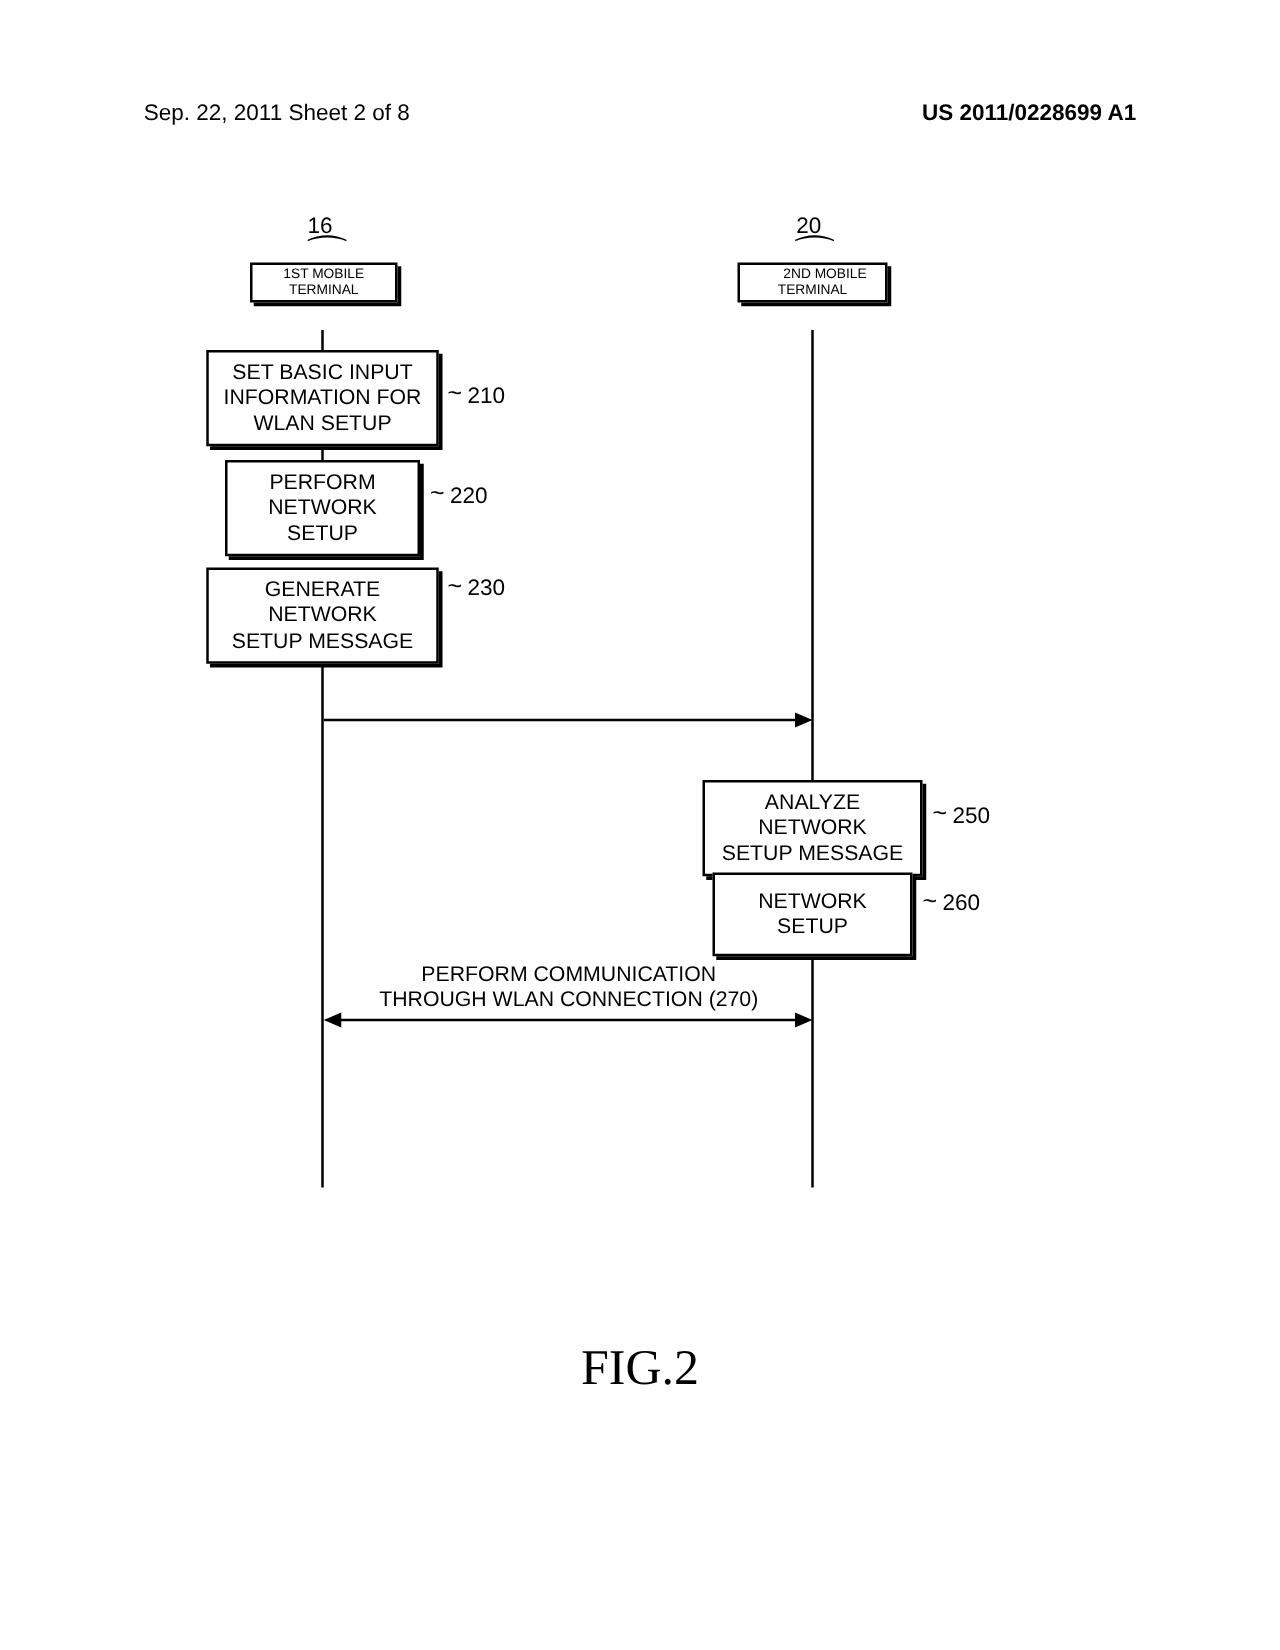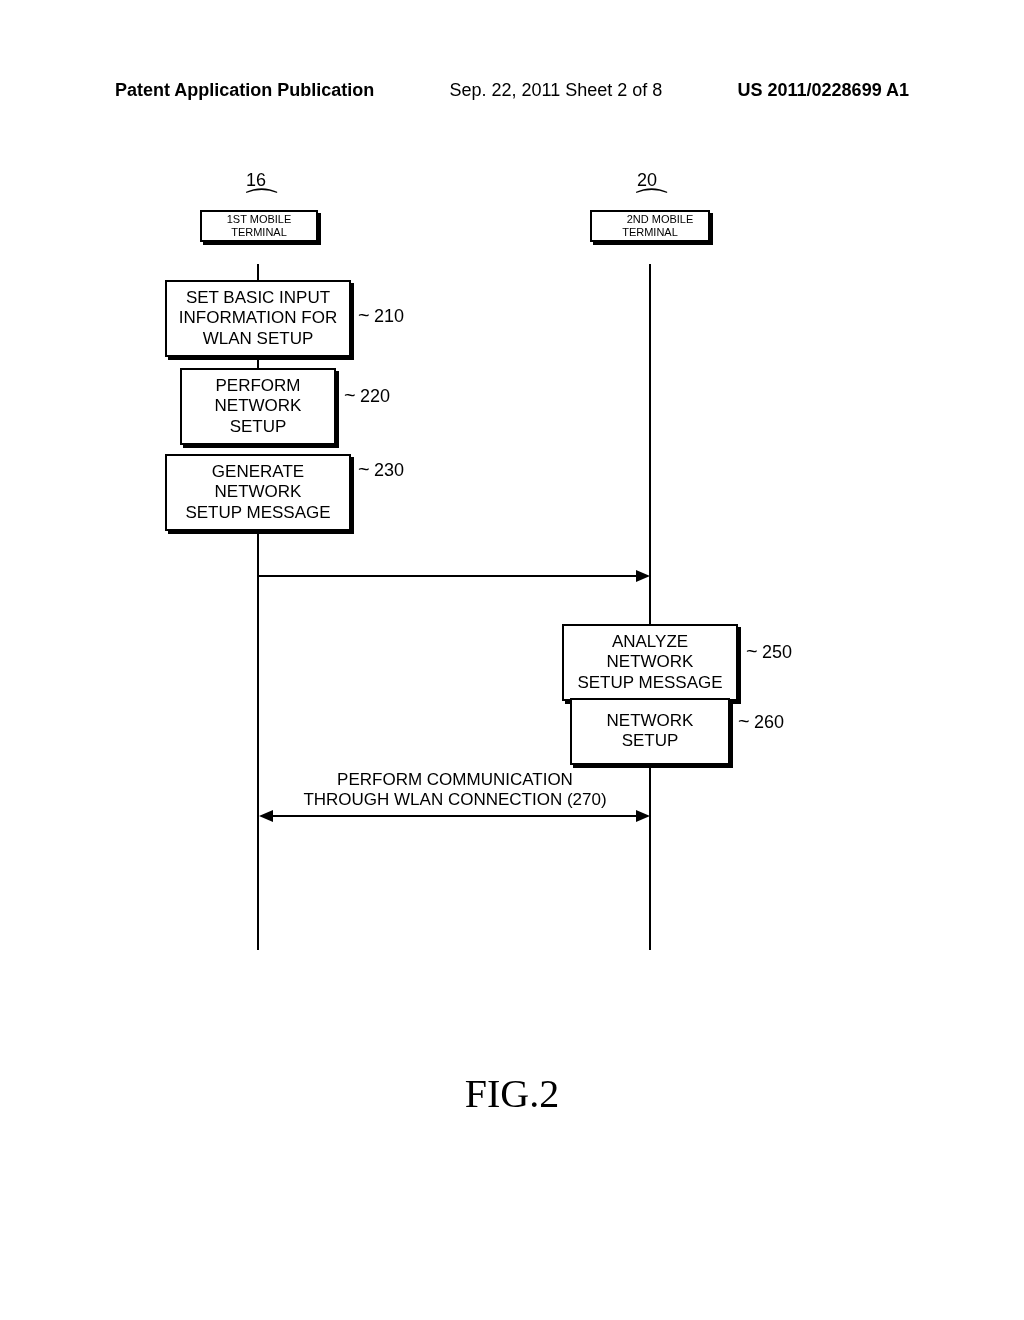--- a/index.html
+++ b/index.html
@@ -119,7 +119,6 @@
 <body>
 
 <div class="header">
-  <span class="header-left">Patent Application Publication</span>
   <span class="header-center">Sep. 22, 2011  Sheet 2 of 8</span>
   <span class="header-right">US 2011/0228699 A1</span>
 </div>

